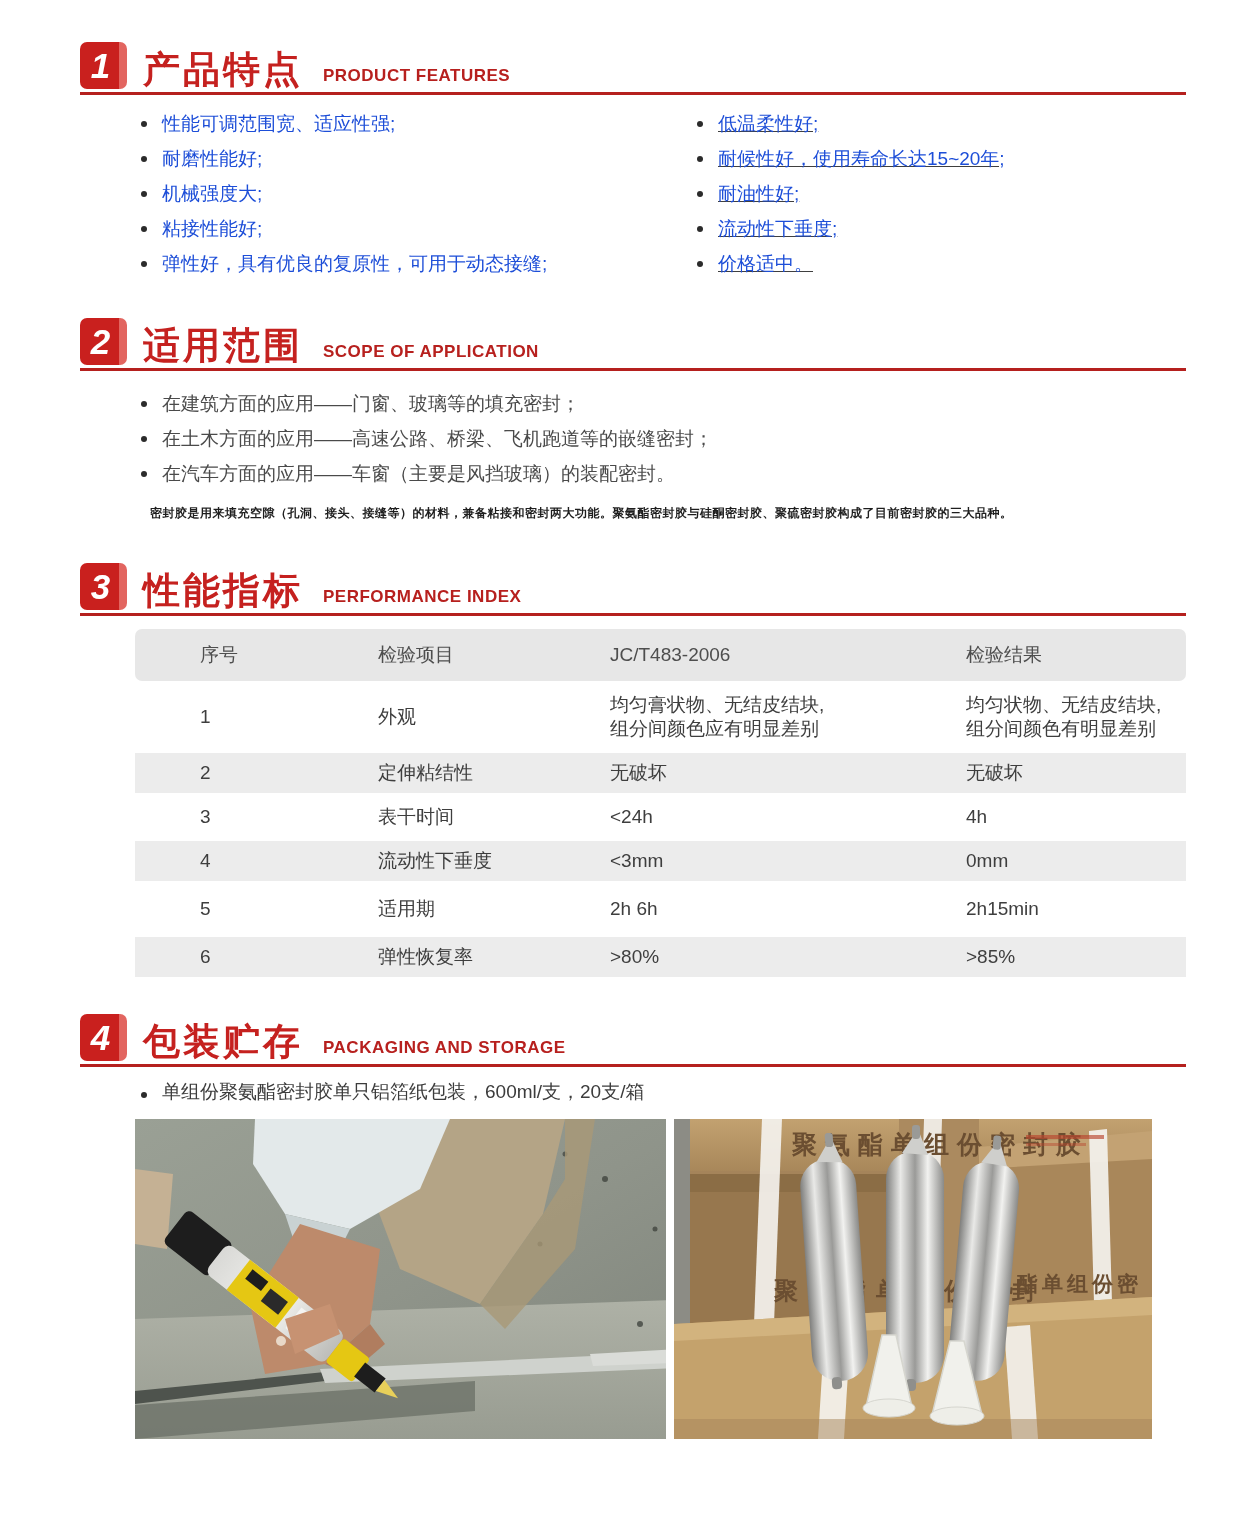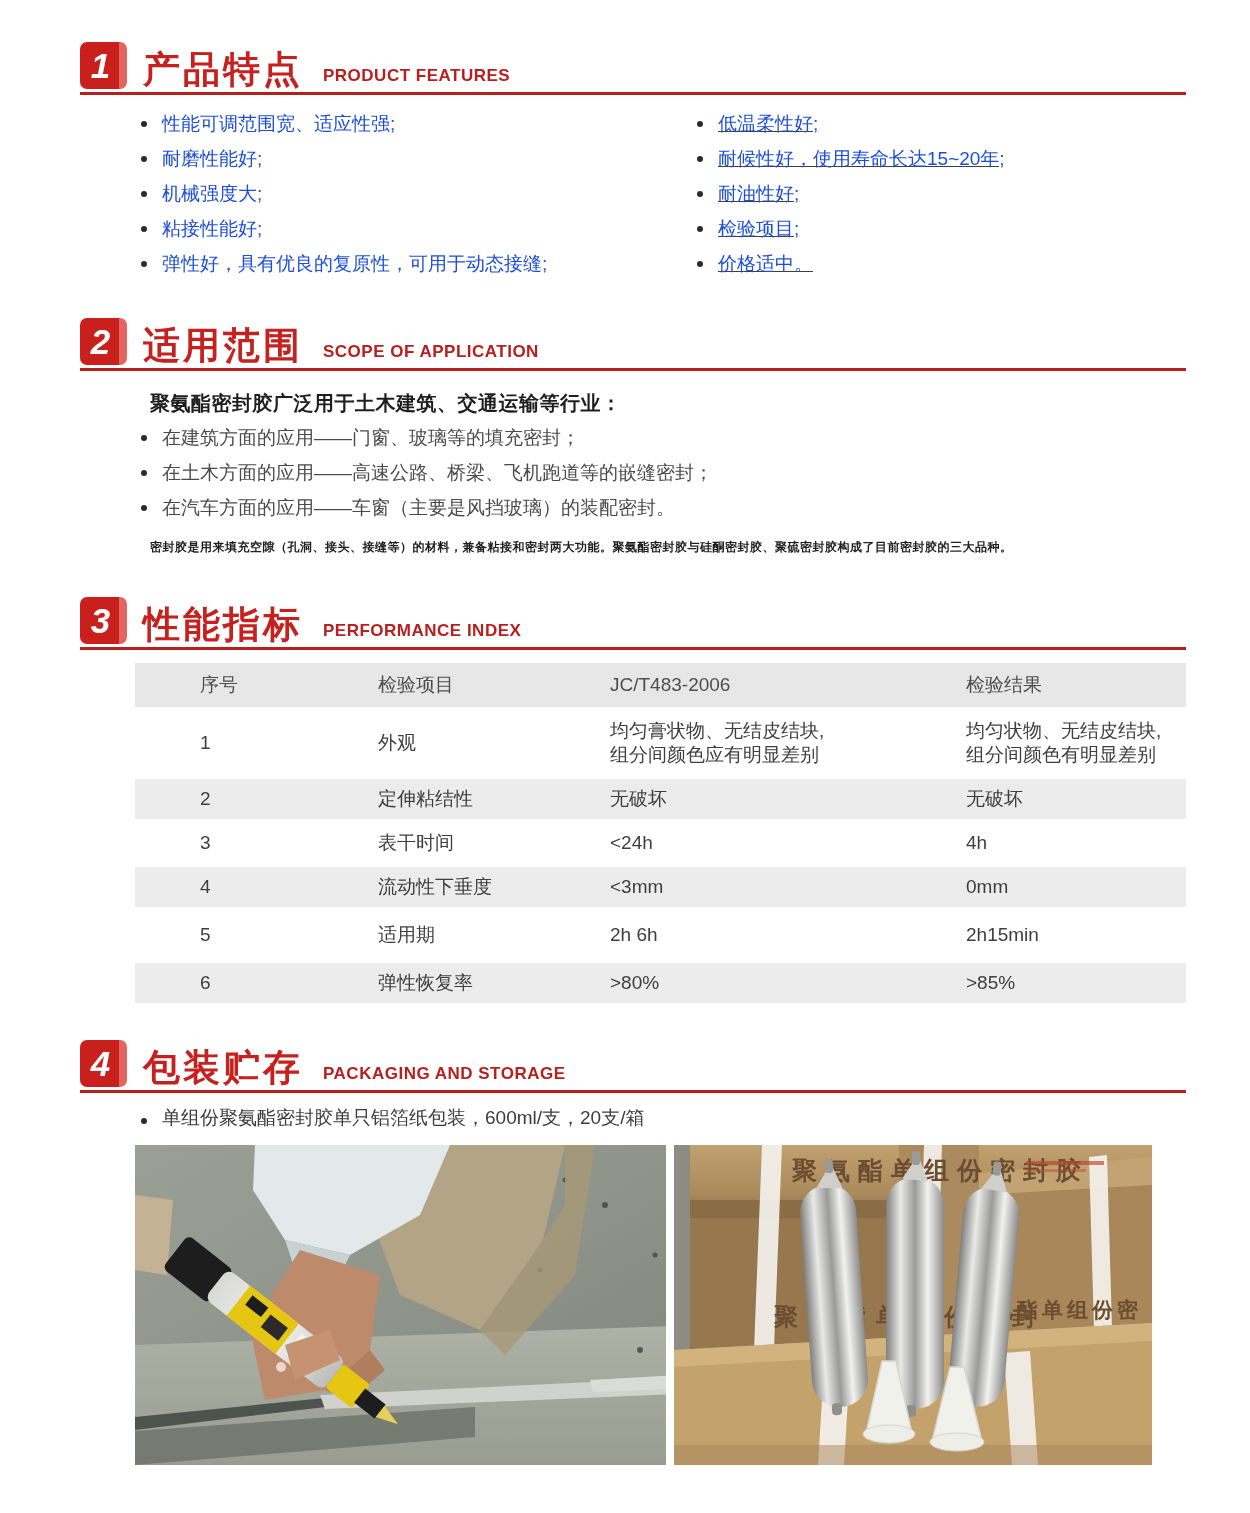--- a/index.html
+++ b/index.html
@@ -112,7 +112,7 @@
         <li class="bullet">低温柔性好;</li>
         <li class="bullet">耐候性好，使用寿命长达15~20年;</li>
         <li class="bullet">耐油性好;</li>
-        <li class="bullet">检验项目;</li>
+        <li class="bullet">流动性下垂度;</li>
         <li class="bullet">价格适中。</li>
       </ul>
     </div>

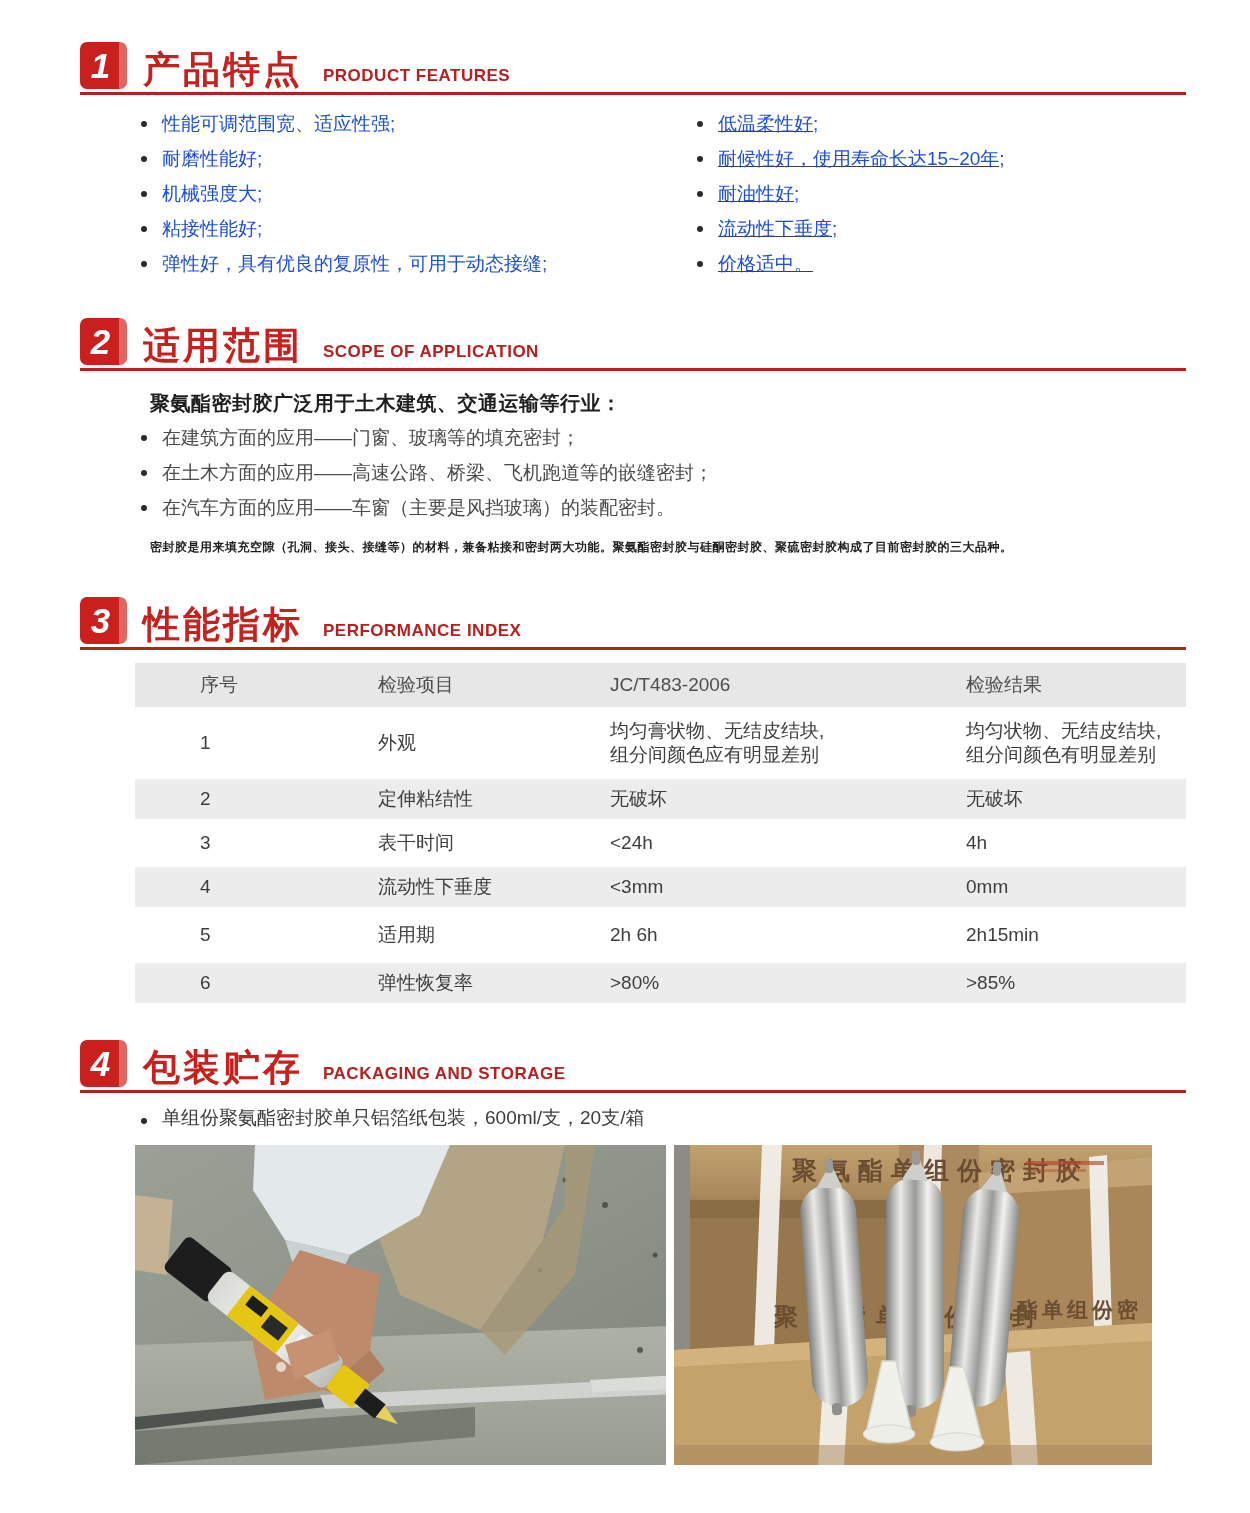--- a/index.html
+++ b/index.html
@@ -125,7 +125,6 @@
       <div class="sec-en">SCOPE OF APPLICATION</div>
     </div>
     <div class="scope-body">
-      <div class="scope-intro">聚氨酯密封胶广泛用于土木建筑、交通运输等行业：</div>
       <ul class="scope-list">
         <li class="bullet">在建筑方面的应用——门窗、玻璃等的填充密封；</li>
         <li class="bullet">在土木方面的应用——高速公路、桥梁、飞机跑道等的嵌缝密封；</li>

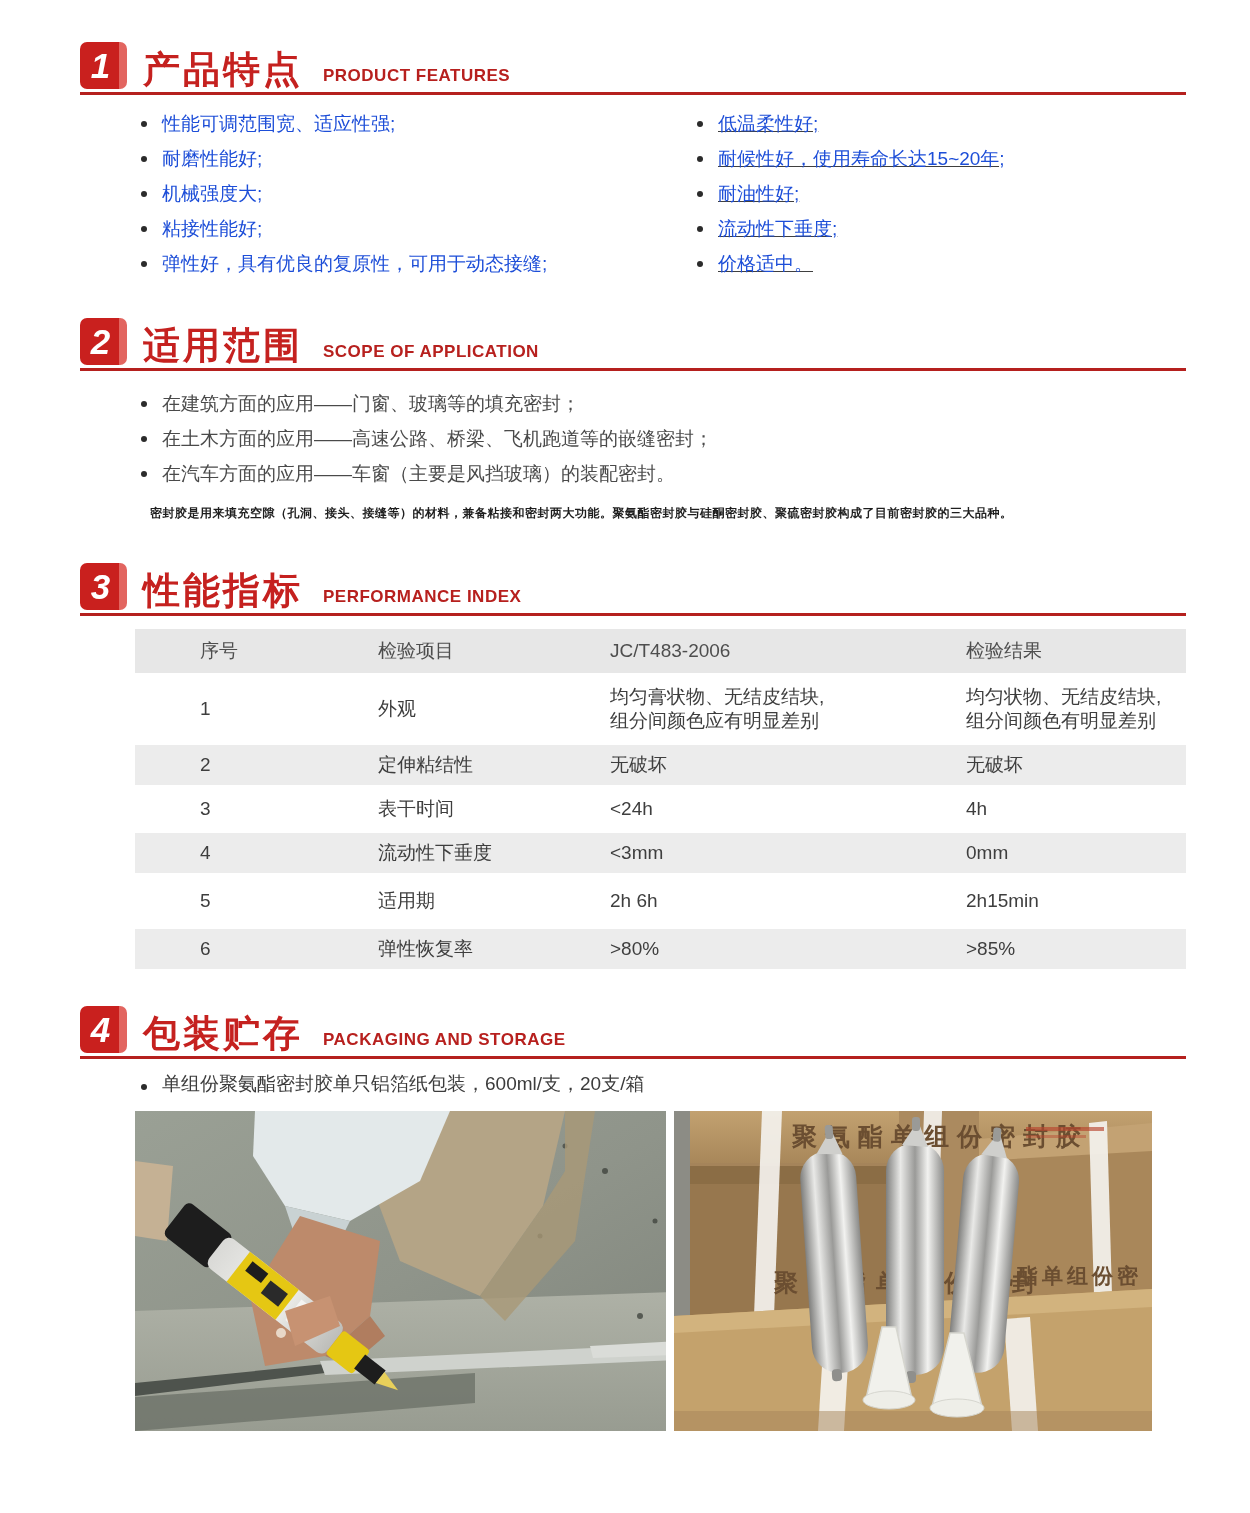--- a/index.html
+++ b/index.html
@@ -67,7 +67,7 @@
   .trow .c2 { padding-left:38px; }
   .trow .c3 { padding-left:20px; }
   .trow .c4 { padding-left:16px; }
-  .thead { background:#e7e7e7; height:44px; }
+  .thead { background:#e7e7e7; height:52px;border-radius:7px; }
   .thead .c { color:#4e4e4e; }
   .r1 { height:72px; background:#ffffff; }
   .r2 { height:40px; background:#ececec; }

